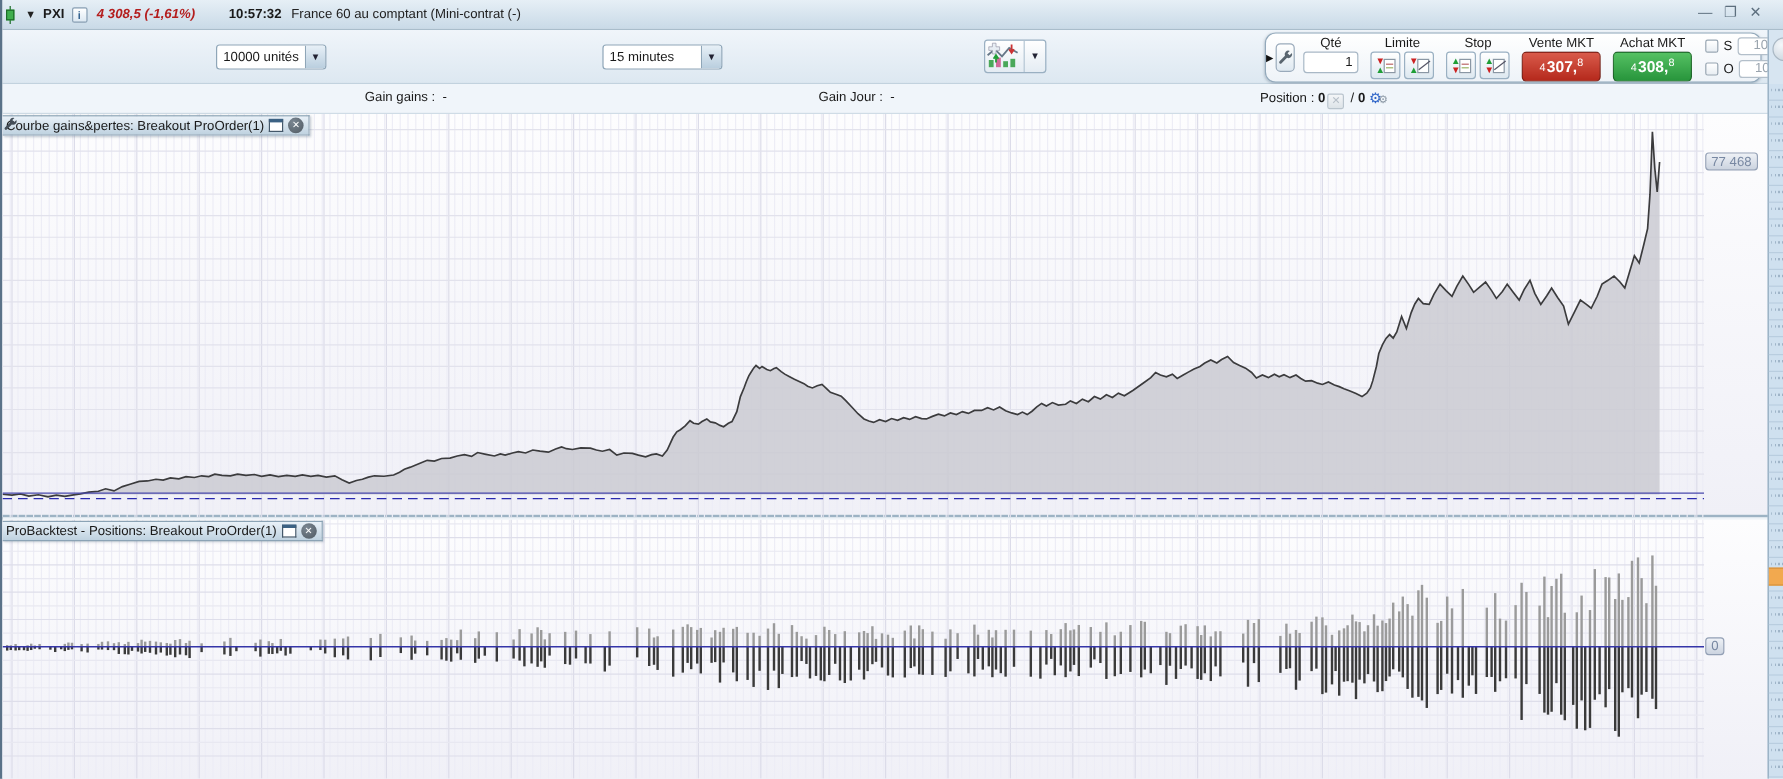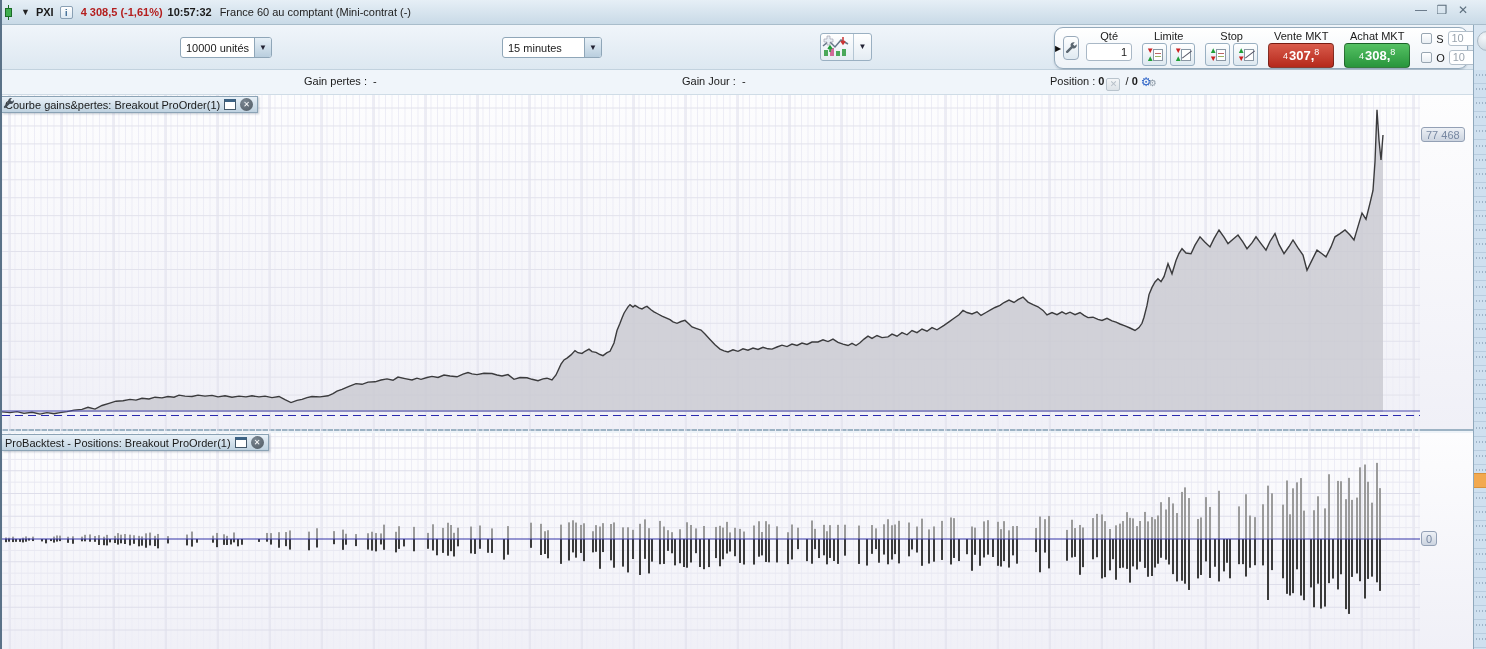--- a/index.html
+++ b/index.html
@@ -18,7 +18,7 @@
   .tb-sym { font-weight:bold; margin-right:6px; }
   .info-box { width:13px; height:13px; border:1px solid #8aa0b4; background:linear-gradient(#fff,#dce8f2);
     color:#33628f; font-size:9px; font-weight:bold; text-align:center; line-height:12px; border-radius:2px; margin-right:8px;}
-  .tb-price { color:#b41e1e; font-weight:bold; margin-right:5px; }
+  .tb-price { color:#b41e1e; font-weight:bold; margin-right:28px;font-style:italic; }
   .tb-time { font-weight:bold; margin-right:8px; }
   .tb-desc { color:#222; }
   .win-controls { position:absolute; right:18px; top:3px; display:flex; gap:7px; color:#5d6f7e; font-size:12px; }

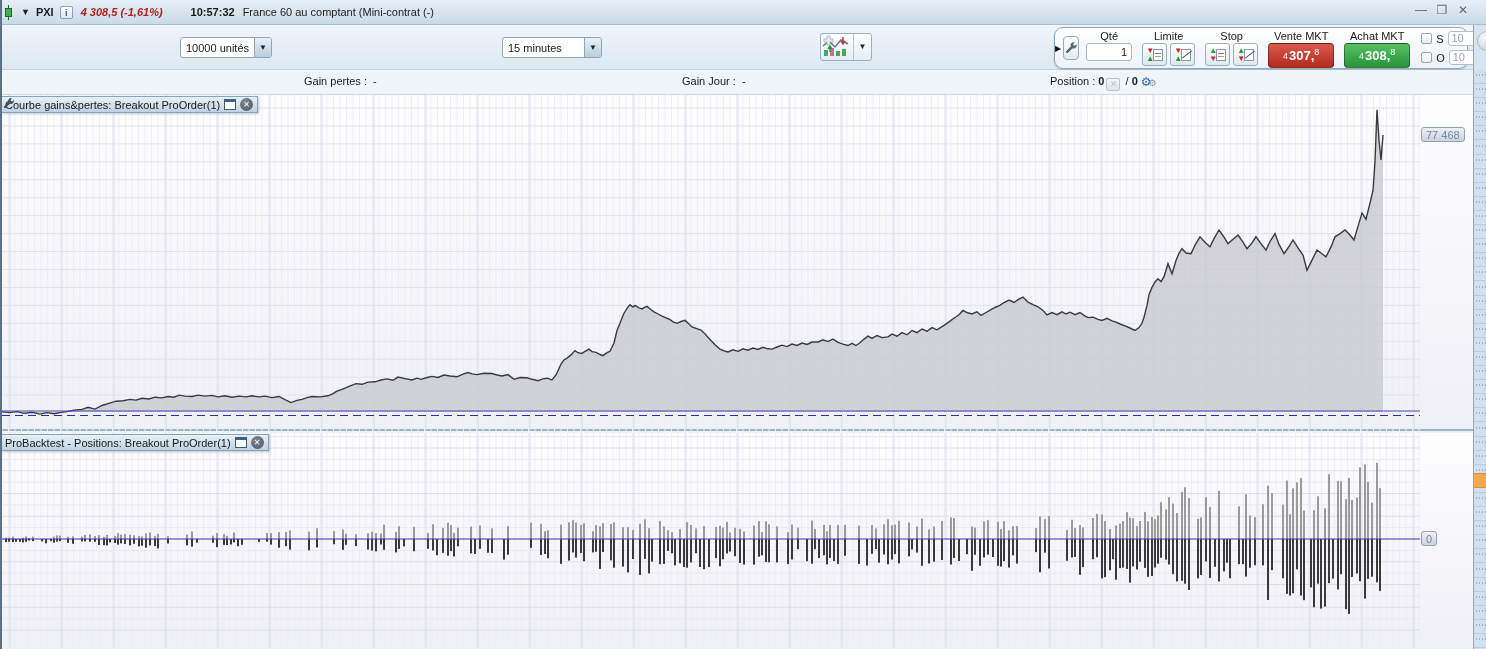--- a/index.html
+++ b/index.html
@@ -69,7 +69,7 @@
   .so-row { display:flex; align-items:center; gap:4px; }
   .checkbox { width:11px; height:11px; border:1px solid #98a6b2; background:linear-gradient(#fff,#e8eef3); border-radius:2px; }
   .so-input { width:30px; height:15px; border:1px solid #b3bfca; border-radius:3px; background:#fff;
-    color:#9aa4ae; text-align:left; padding:0 3px; line-height:13px; }
+    color:#9aa4ae; text-align:right; padding:0 3px; line-height:13px; }
 
   
   .inforow { position:absolute; left:0; top:70px; width:1486px; height:25px; background:#f0f5fa;

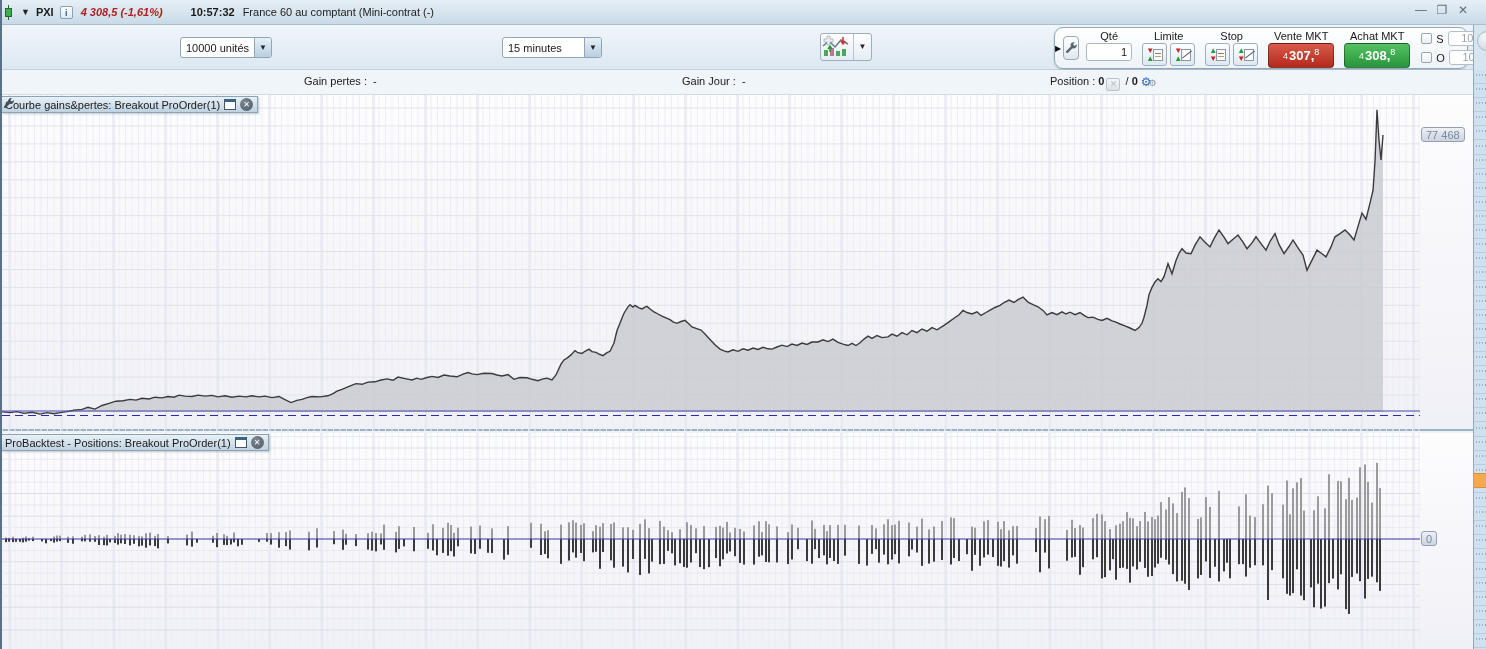--- a/index.html
+++ b/index.html
@@ -231,7 +231,7 @@
 
 <div class="inforow">
   <span class="lbl" style="left:302px;">
-    <span>Gain pertes :</span>&nbsp;&nbsp;<span>-</span>
+    <span>Gain gains :</span>&nbsp;&nbsp;<span>-</span>
   </span>
   <span class="lbl" style="left:680px;">
     <span>Gain Jour :</span>&nbsp;&nbsp;<span>-</span>

